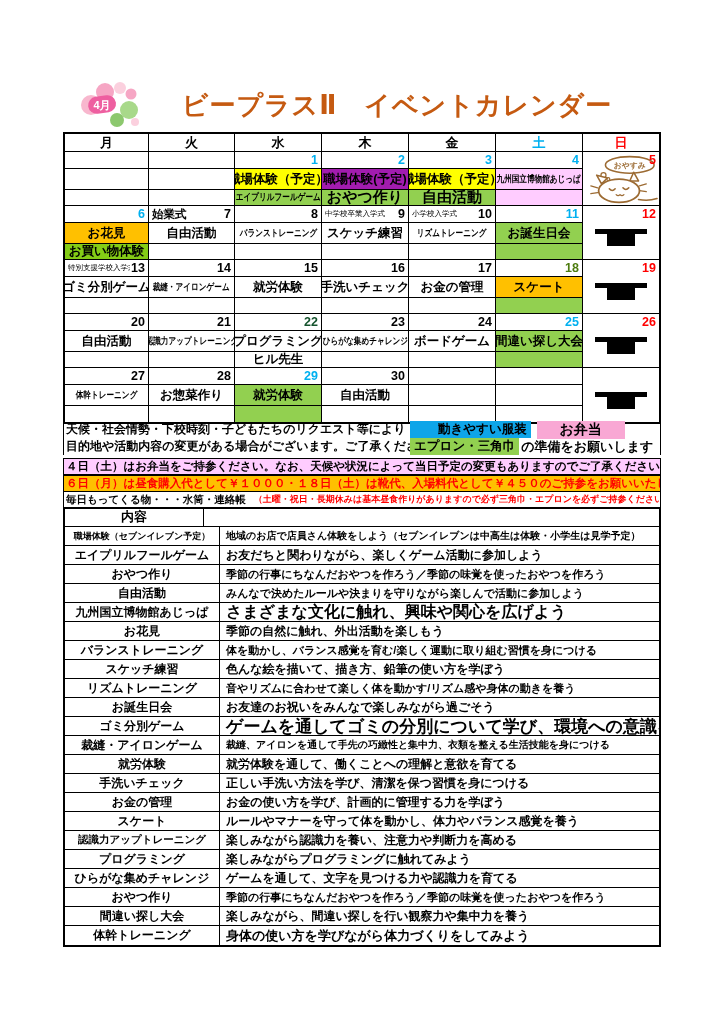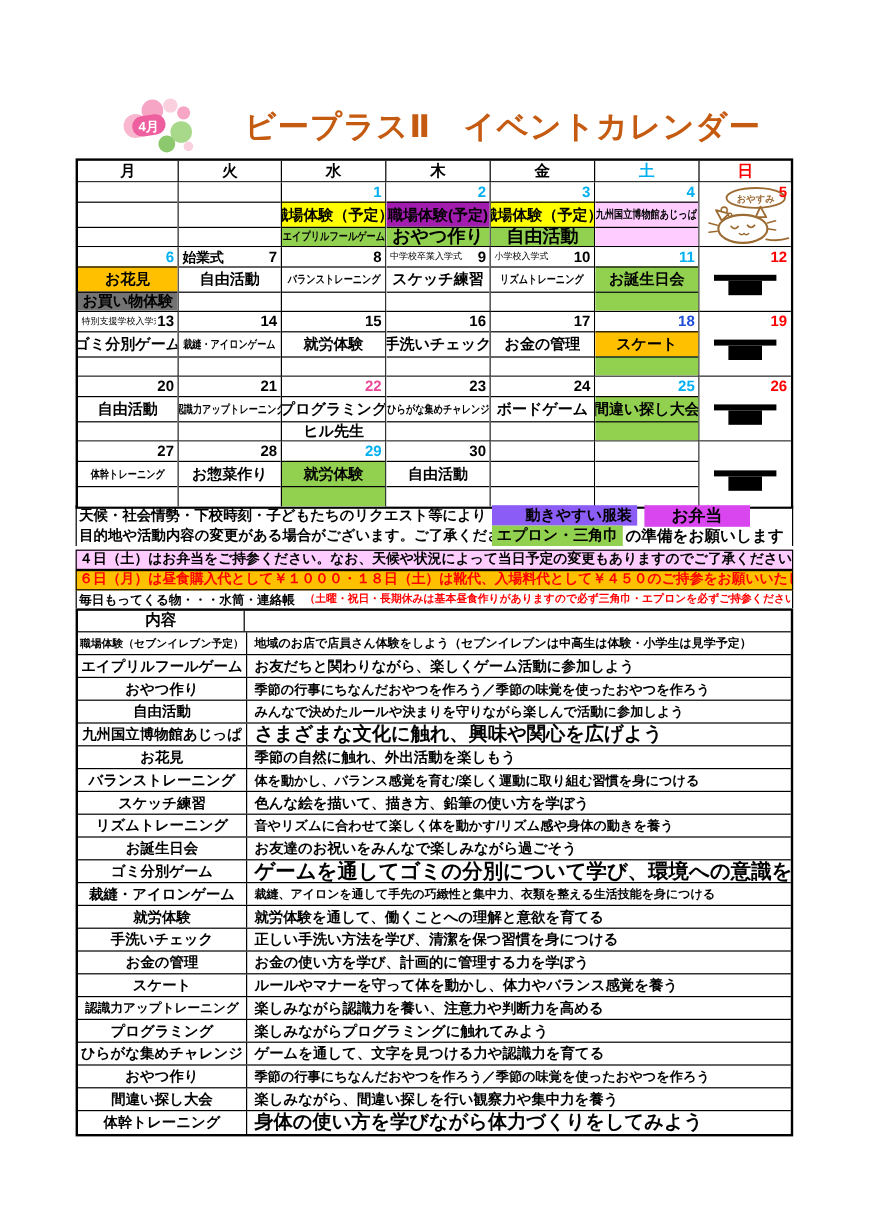--- a/index.html
+++ b/index.html
@@ -10,7 +10,7 @@
   }
 
   
-  #titlebar{position:absolute;left:81px;top:80px;width:598px;height:50px;display:flex;align-items:center;}
+  #titlebar{position:absolute;left:59px;top:80px;width:598px;height:50px;display:flex;align-items:center;}
   #title-icon{width:66px;height:50px;flex:none;margin-left:20px;}
   #title-text{flex:1;text-align:center;font-size:26px;font-weight:bold;color:#C55A11;
     white-space:nowrap;letter-spacing:1px;margin-right:8px;}

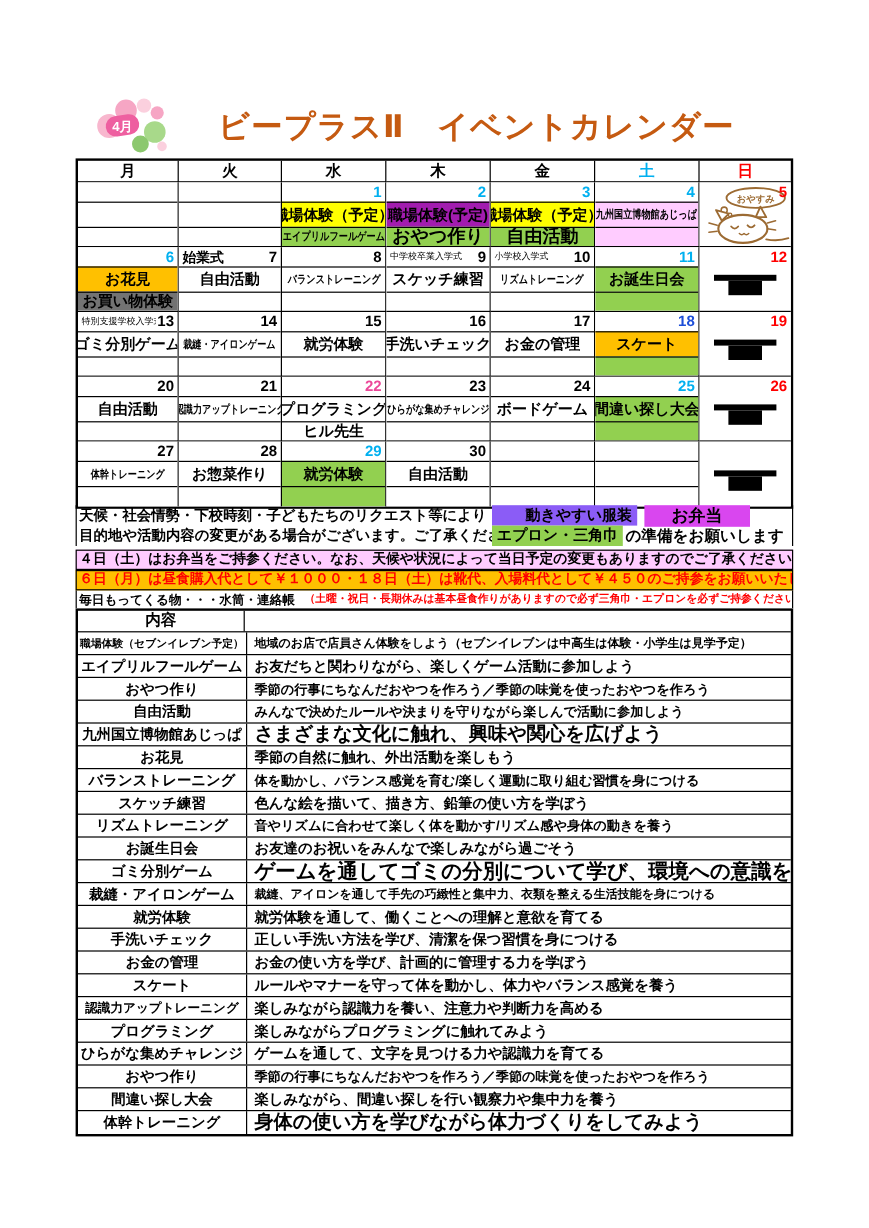--- a/index.html
+++ b/index.html
@@ -182,7 +182,7 @@
         <div class="evrow ev1" style="background: rgb(255, 192, 0);">
           <span class="ev">お花見</span>
         </div>
-        <div class="evrow ev2" style="background: #737373;">
+        <div class="evrow ev2" style="background: #84cc16;">
           <span class="ev">お買い物体験</span>
         </div>
       </div>

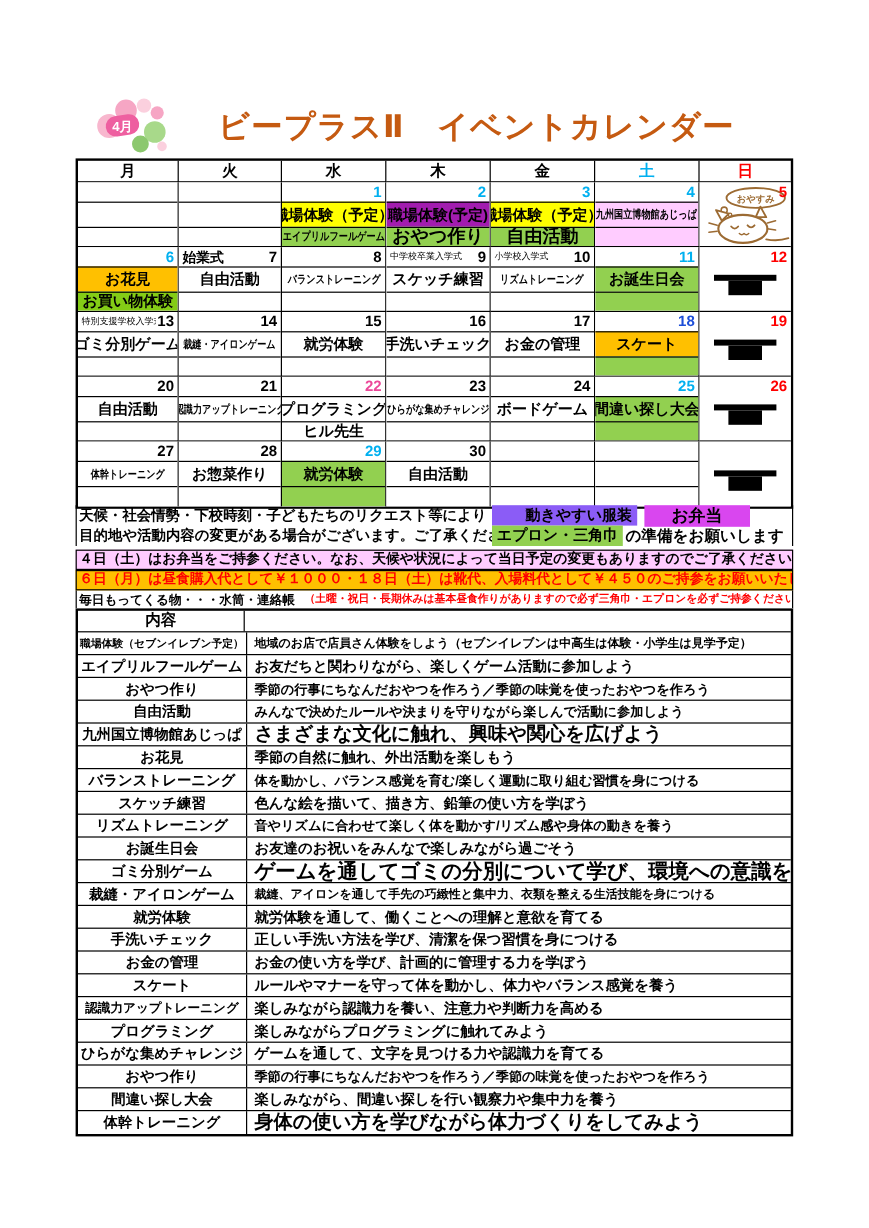--- a/index.html
+++ b/index.html
@@ -293,7 +293,7 @@
       </div>
       <div class="cal-cell">
         <div class="daterow">
-          <span class="num" style="color: #1d4ed8;">18</span>
+          <span class="num" style="color: #4d7c0f;">18</span>
         </div>
         <div class="evrow ev1" style="background: rgb(255, 192, 0);">
           <span class="ev">スケート</span>

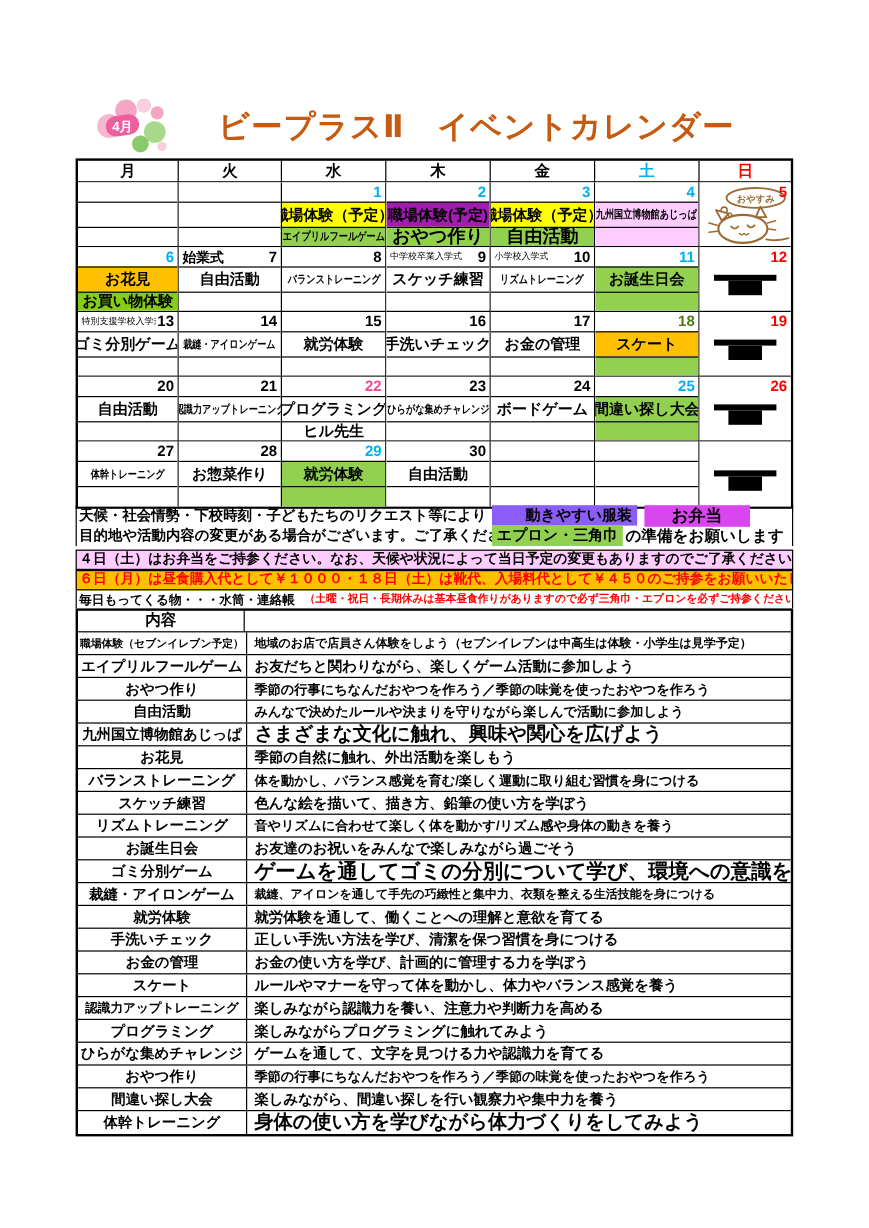--- a/index.html
+++ b/index.html
@@ -331,7 +331,7 @@
       </div>
       <div class="cal-cell">
         <div class="daterow">
-          <span class="num" style="color: #ec4899;">22</span>
+          <span class="num" style="color: #14532d;">22</span>
         </div>
         <div class="evrow ev1">
           <span class="ev">プログラミング</span>

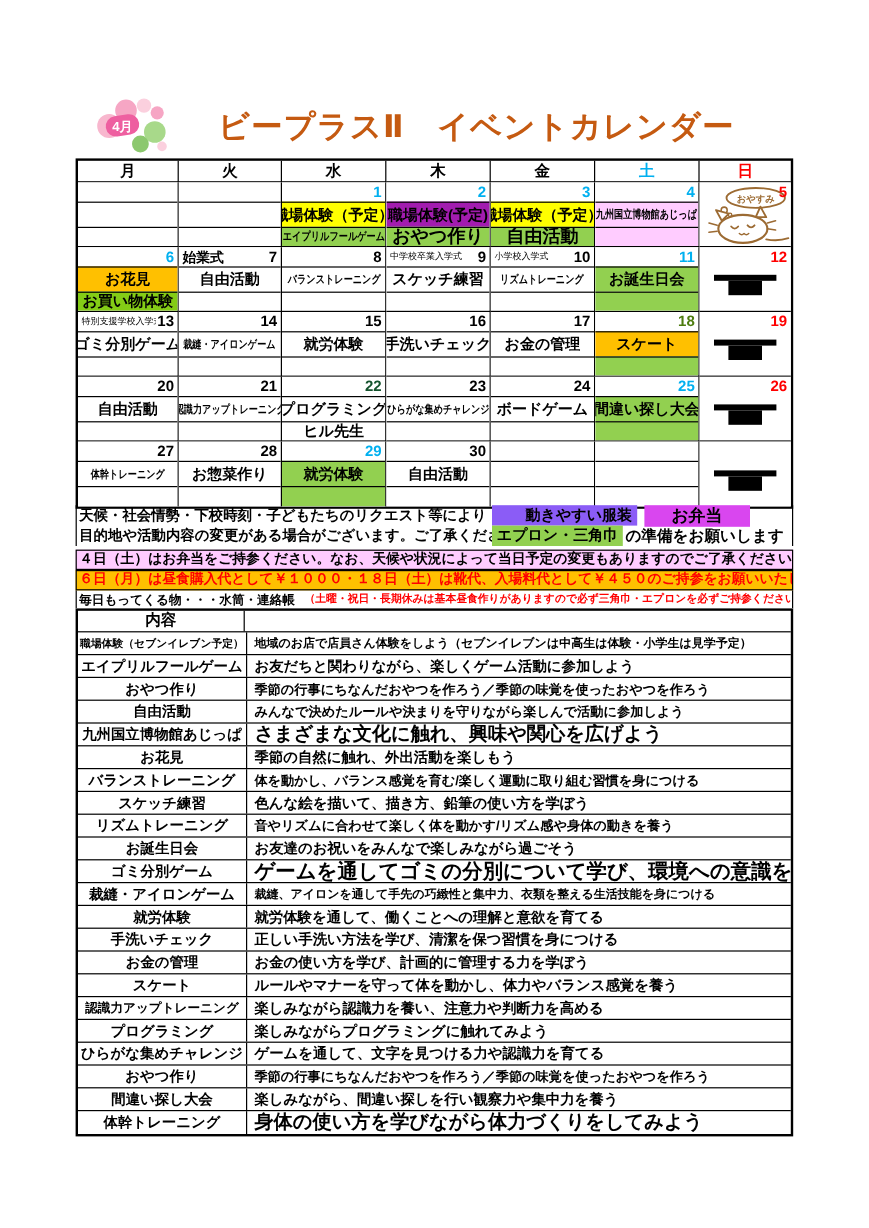--- a/index.html
+++ b/index.html
@@ -46,7 +46,7 @@
   .nline{display:flex;align-items:center;height:17px;white-space:nowrap;}
   .nleft{width:344px;font-size:12px;font-weight:bold;padding-left:2px;flex:none;overflow:hidden;}
   .chip{font-weight:bold;font-size:12.5px;padding:0 4px;}
-  .chip.y{background:#8b5cf6;padding-left:28px;}
+  .chip.y{background:#0ea5e9;padding-left:28px;}
   .chip.g{background:#92D050;}
   .chip.p{background:#d946ef;font-size:14px;width:80px;text-align:center;margin-left:6px;}
   .nrest{font-weight:bold;font-size:13px;margin-left:2px;}

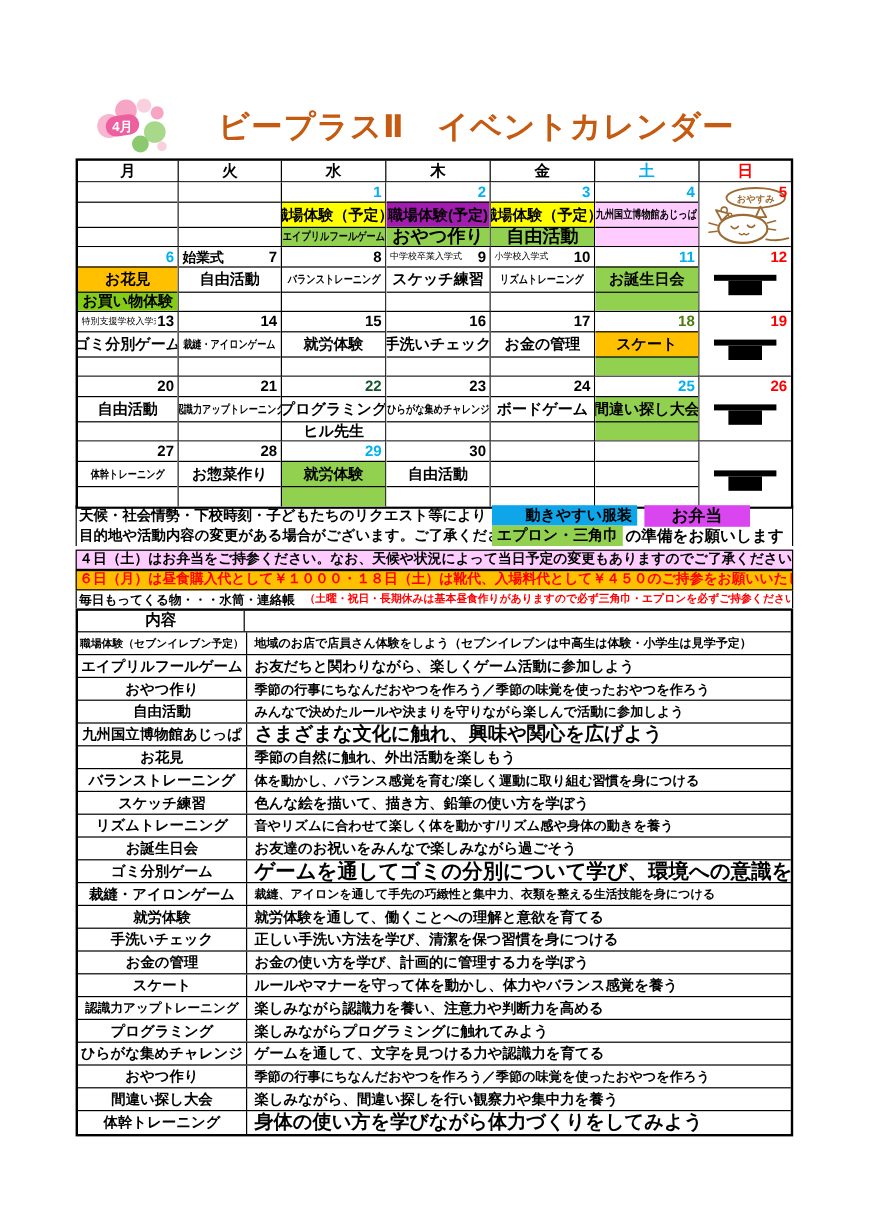--- a/index.html
+++ b/index.html
@@ -48,7 +48,7 @@
   .chip{font-weight:bold;font-size:12.5px;padding:0 4px;}
   .chip.y{background:#0ea5e9;padding-left:28px;}
   .chip.g{background:#92D050;}
-  .chip.p{background:#d946ef;font-size:14px;width:80px;text-align:center;margin-left:6px;}
+  .chip.p{background:#f9a8d4;font-size:14px;width:80px;text-align:center;margin-left:6px;}
   .nrest{font-weight:bold;font-size:13px;margin-left:2px;}
 
   #ban-pink,#ban-orange{position:absolute;left:63px;width:598px;height:17px;border:1px solid #000;

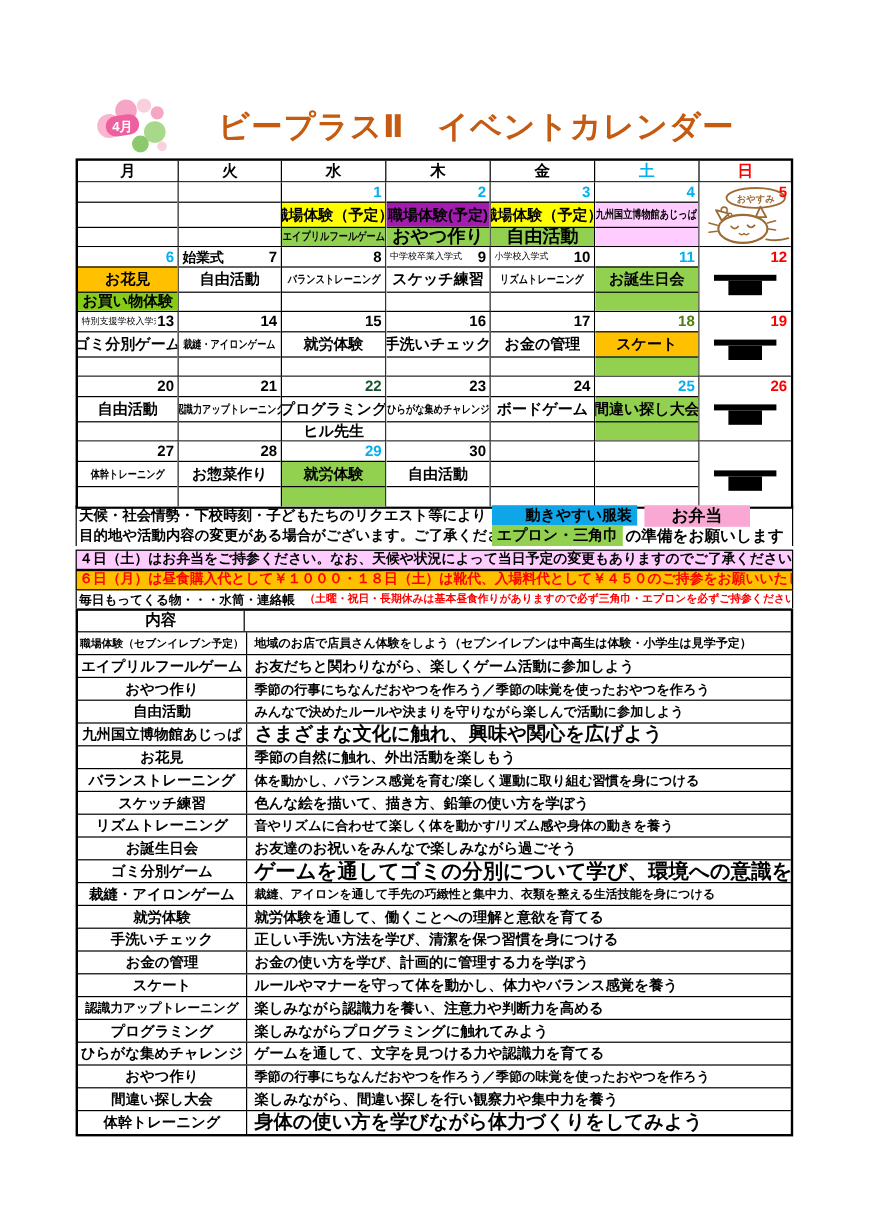--- a/index.html
+++ b/index.html
@@ -67,7 +67,7 @@
   .sh2{flex:1;text-align:center;line-height:16px;}
   .srow{display:flex;height:19px;border-bottom:1px solid #000;box-sizing:border-box;}
   .srow:last-child{border-bottom:none;}
-  .sc1{width:141px;flex:none;border-right:1px solid #000;box-sizing:border-box;display:flex;align-items:center;justify-content:center;
+  .sc1{width:155px;flex:none;border-right:1px solid #000;box-sizing:border-box;display:flex;align-items:center;justify-content:center;
     font-weight:bold;white-space:nowrap;overflow:hidden;}
   .sc2{flex:1;display:flex;align-items:center;padding-left:6px;font-weight:bold;white-space:nowrap;overflow:hidden;}
 </style>

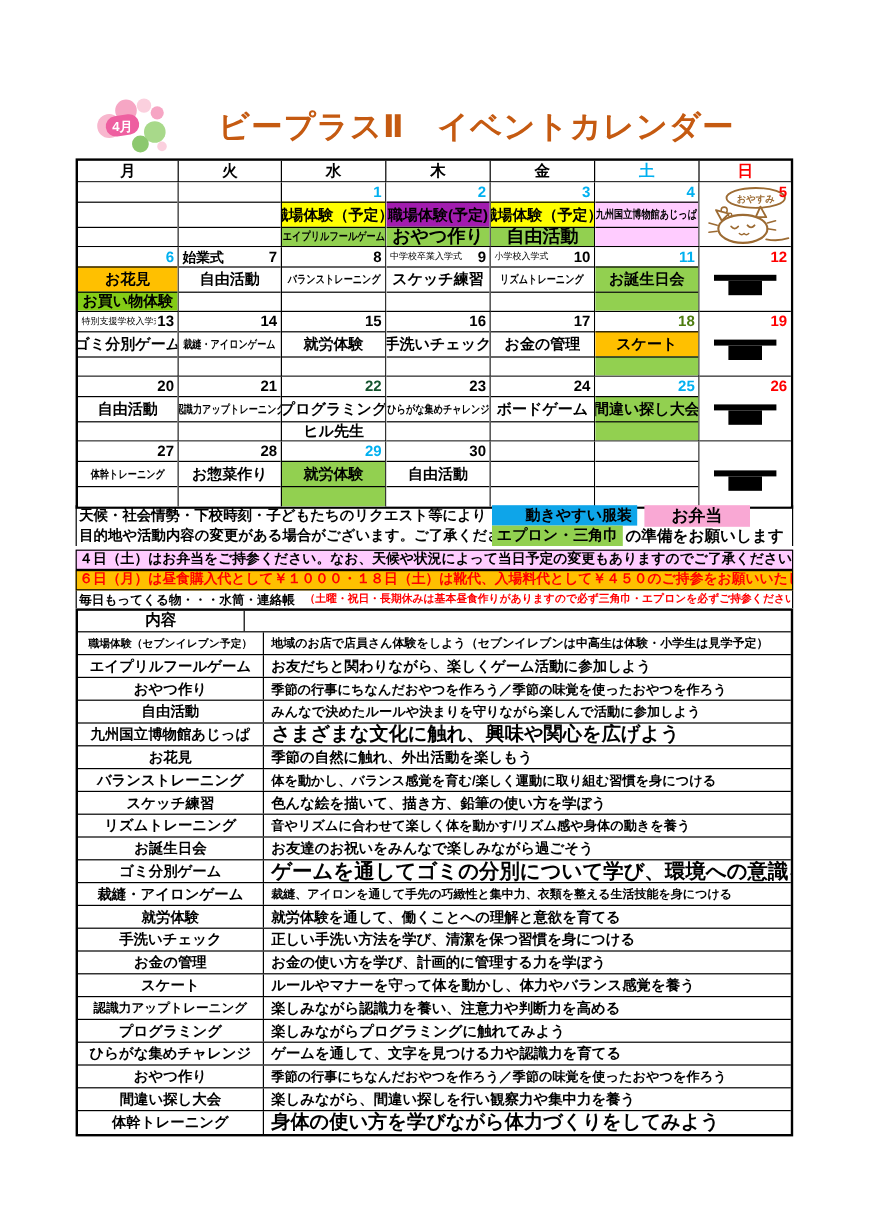--- a/index.html
+++ b/index.html
@@ -547,7 +547,7 @@
       </div>
       <div class="srow">
         <div class="sc1" style="font-size: 12px;">体幹トレーニング</div>
-        <div class="sc2" style="font-size: 16px;">身体の使い方を学びながら体力づくりをしてみよう</div>
+        <div class="sc2" style="font-size: 13px;">身体の使い方を学びながら体力づくりをしてみよう</div>
       </div>
     </div>
 </div>

